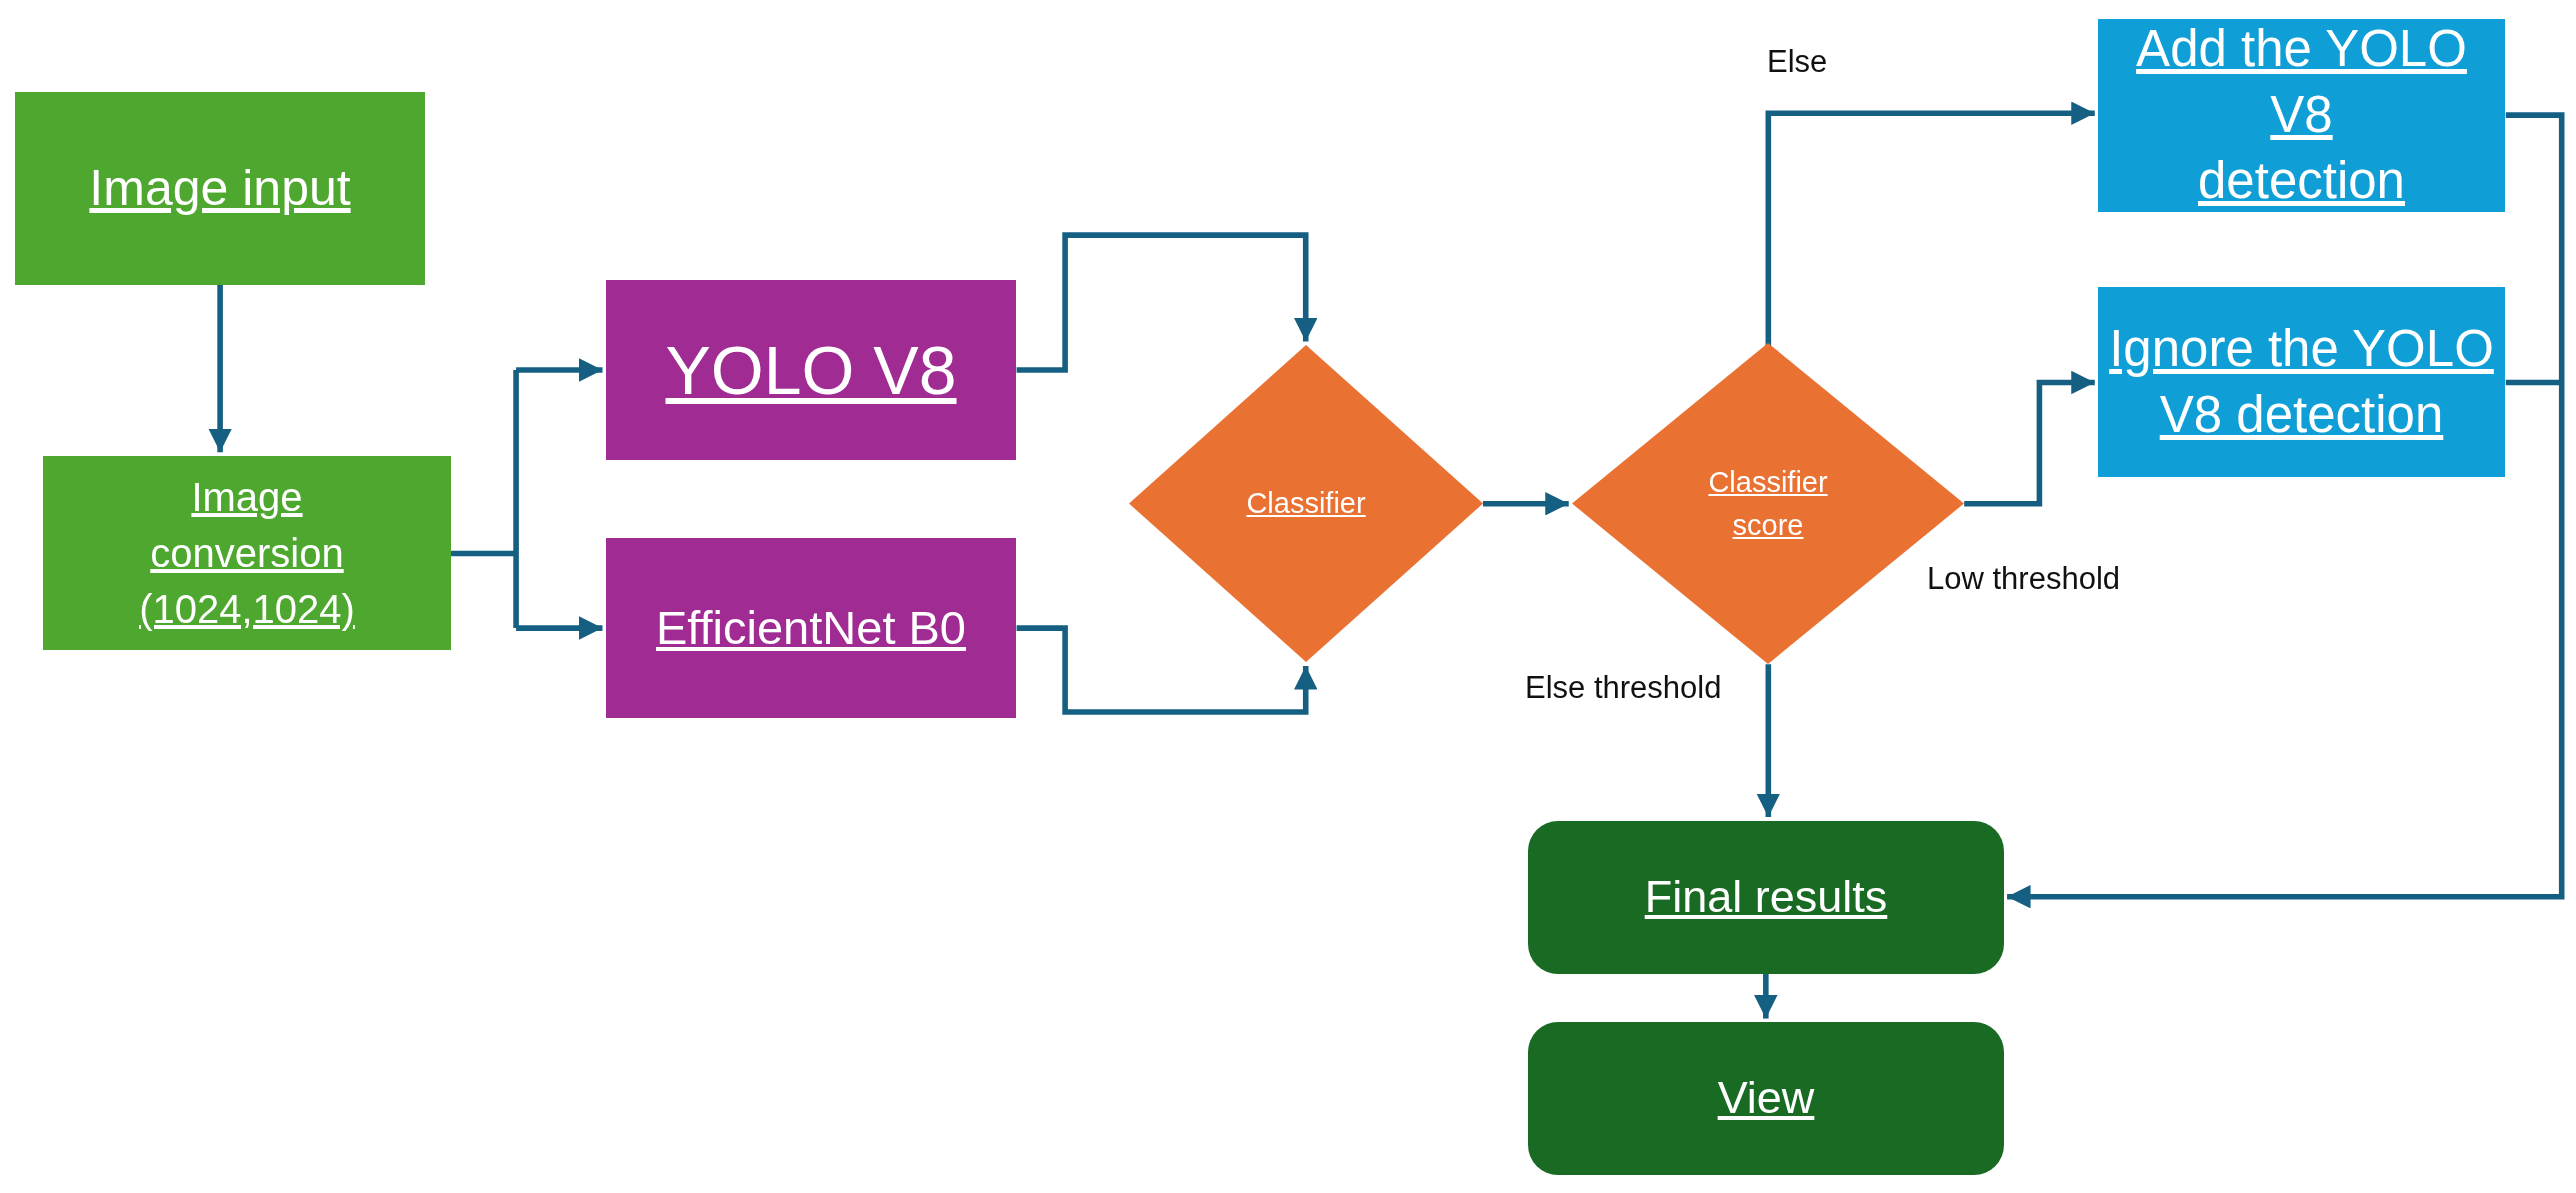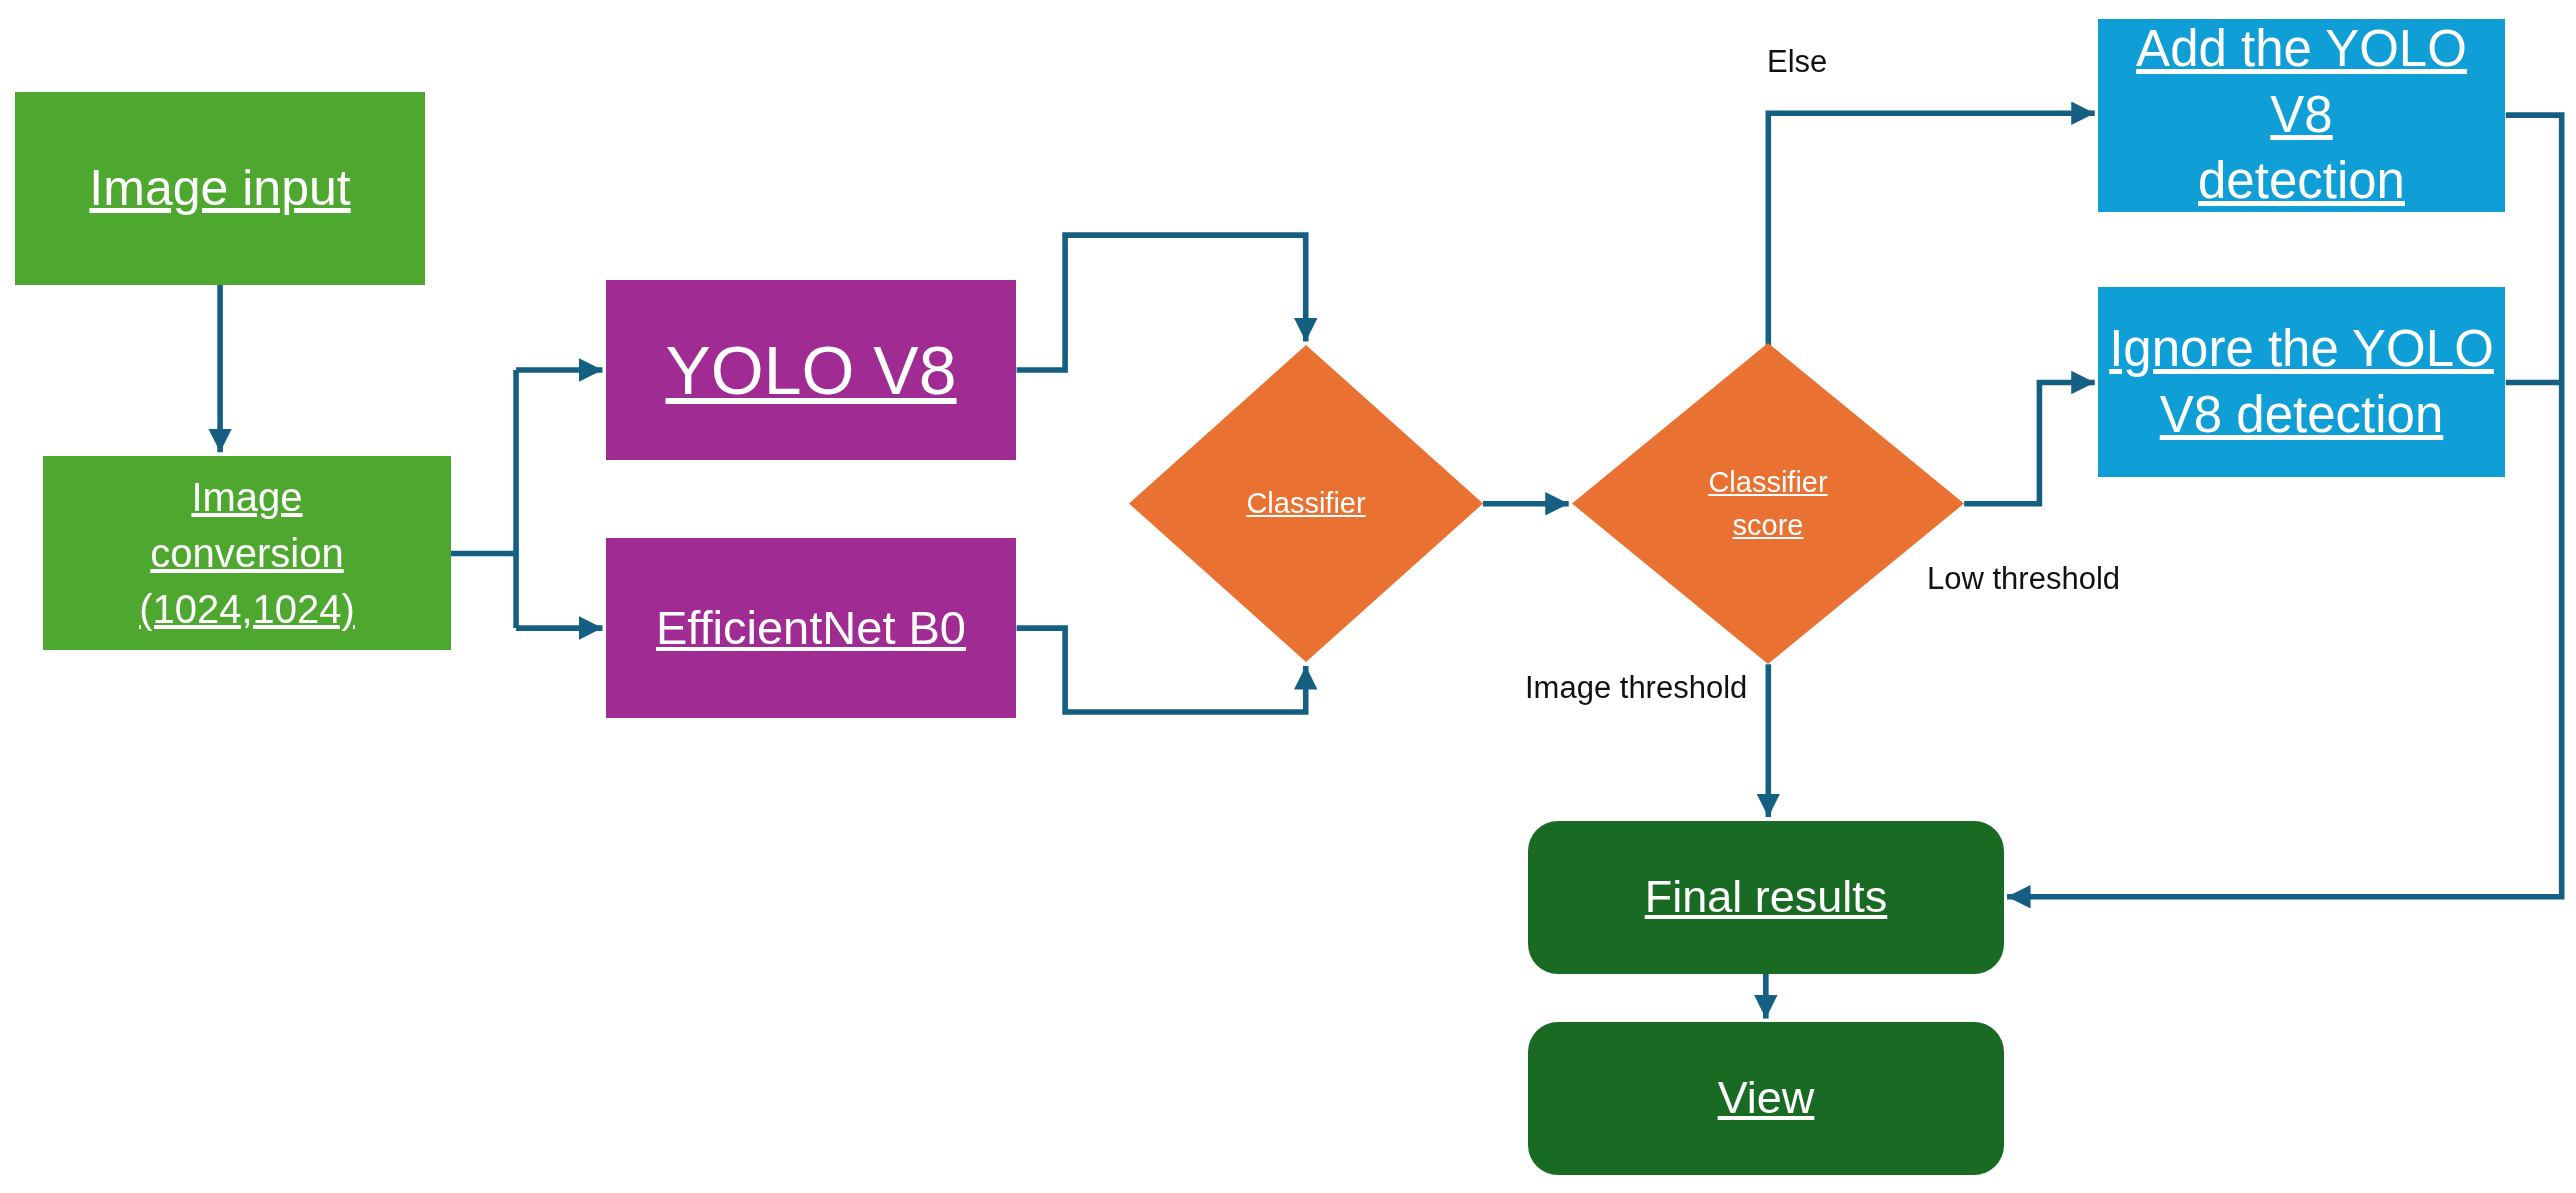--- a/index.html
+++ b/index.html
@@ -162,7 +162,7 @@
 
   <div class="edge-label" id="label-low-threshold">Low threshold</div>
 
-  <div class="edge-label" id="label-high-threshold">Image threshold</div>
+  <div class="edge-label" id="label-high-threshold">Else threshold</div>
 
 </div>
 

